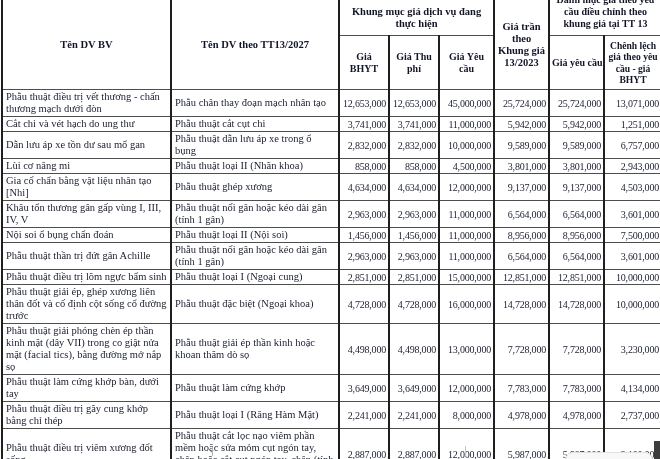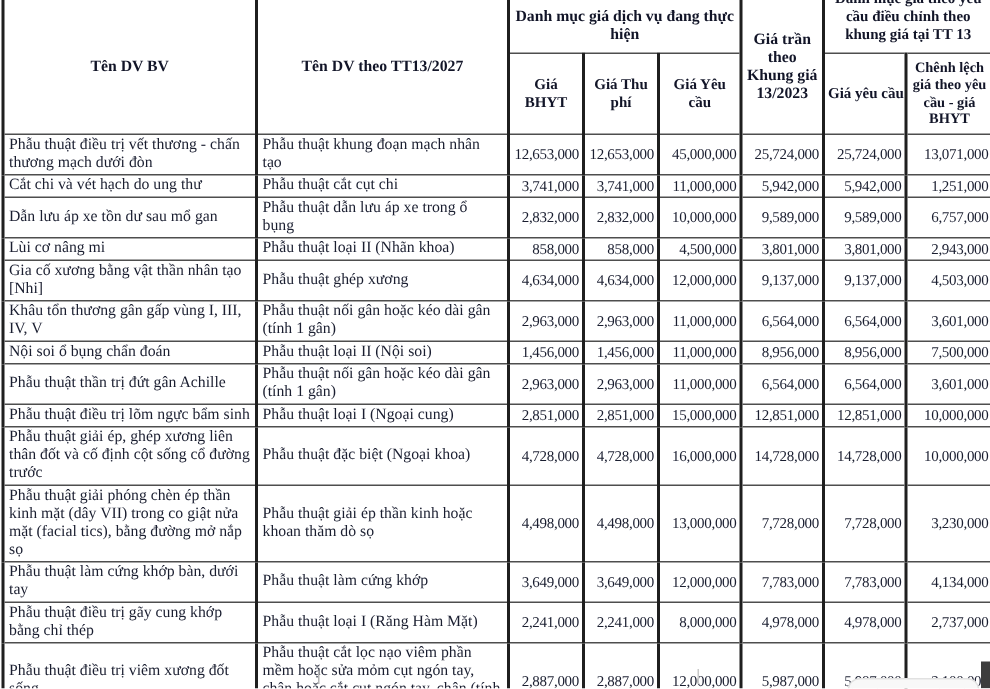--- a/index.html
+++ b/index.html
@@ -68,7 +68,7 @@
       <tr>
         <th class="h-main" rowspan="2">Tên DV BV</th>
         <th class="h-main" rowspan="2">Tên DV theo TT13/2027</th>
-        <th class="h-group h-main" colspan="3">Danh mục giá dịch vụ đang thực hiện</th>
+        <th class="h-group h-main" colspan="3">Khung mục giá dịch vụ đang thực hiện</th>
         <th class="h-main" rowspan="2">Giá trần theo Khung giá 13/2023</th>
         <th class="h-group group-adjust" colspan="2">
           <div class="clip">Danh mục giá theo yêu cầu điều chỉnh theo khung giá tại TT 13</div>

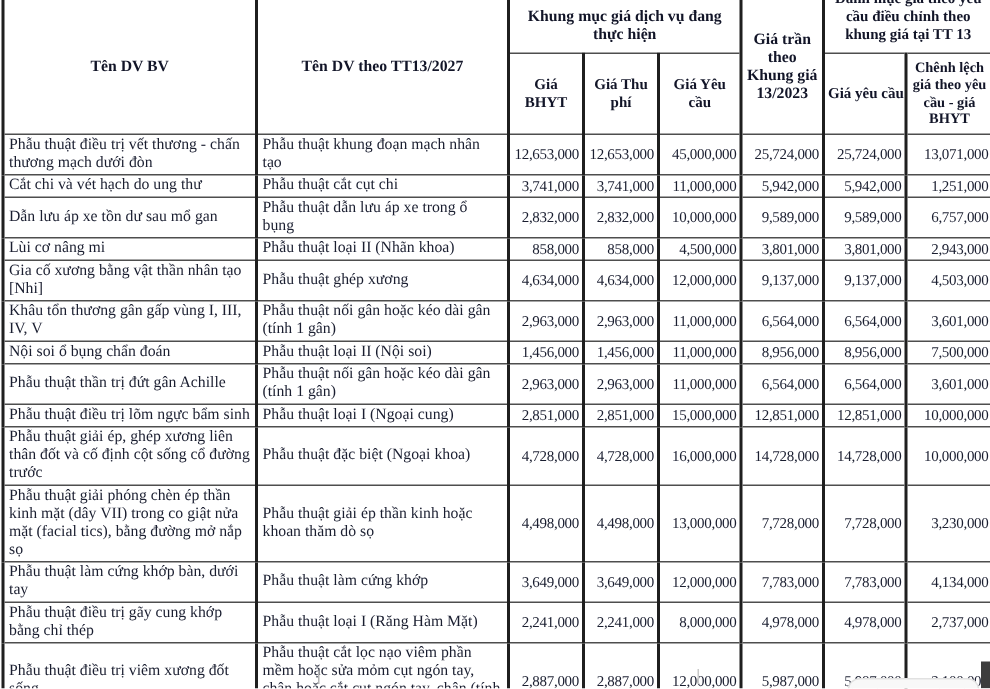--- a/index.html
+++ b/index.html
@@ -85,7 +85,7 @@
     <tbody id="rows-body">
         <tr>
           <td class="txt">Phẫu thuật điều trị vết thương - chấn thương mạch dưới đòn</td>
-          <td class="txt">Phẫu thuật khung đoạn mạch nhân tạo</td>
+          <td class="txt">Phẫu chân thay đoạn mạch nhân tạo</td>
           <td class="num">12,653,000</td>
           <td class="num">12,653,000</td>
           <td class="num">45,000,000</td>

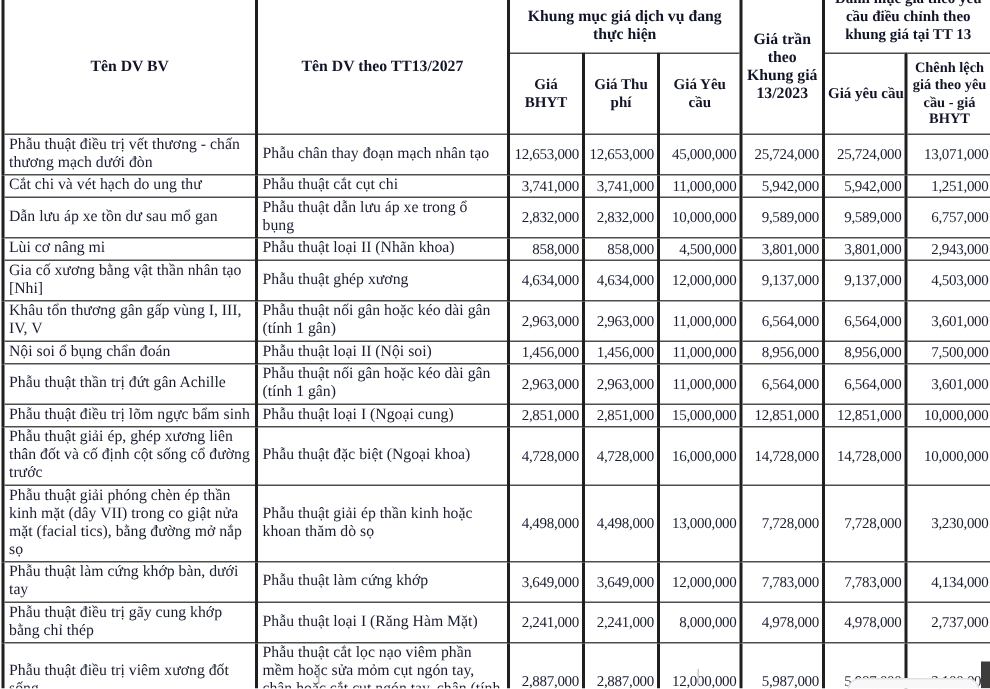--- a/index.html
+++ b/index.html
@@ -124,7 +124,7 @@
           <td class="num">2,943,000</td>
         </tr>
         <tr>
-          <td class="txt">Gia cố xương bằng vật thần nhân tạo [Nhi]</td>
+          <td class="txt">Gia cố chẩn bằng vật liệu nhân tạo [Nhi]</td>
           <td class="txt">Phẫu thuật ghép xương</td>
           <td class="num">4,634,000</td>
           <td class="num">4,634,000</td>

